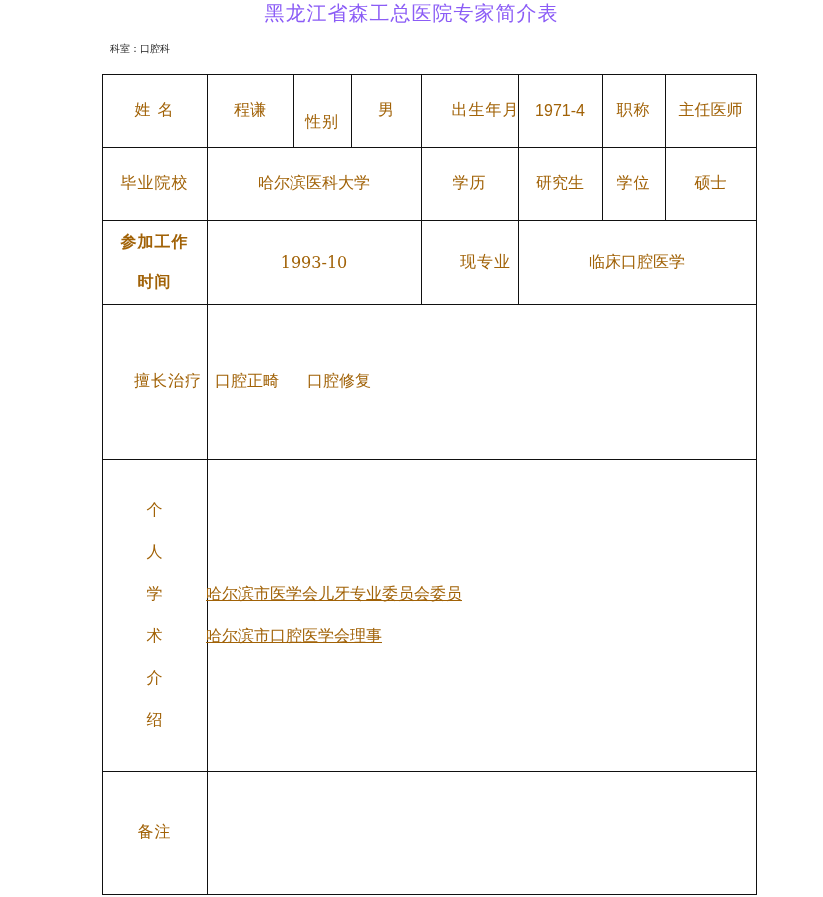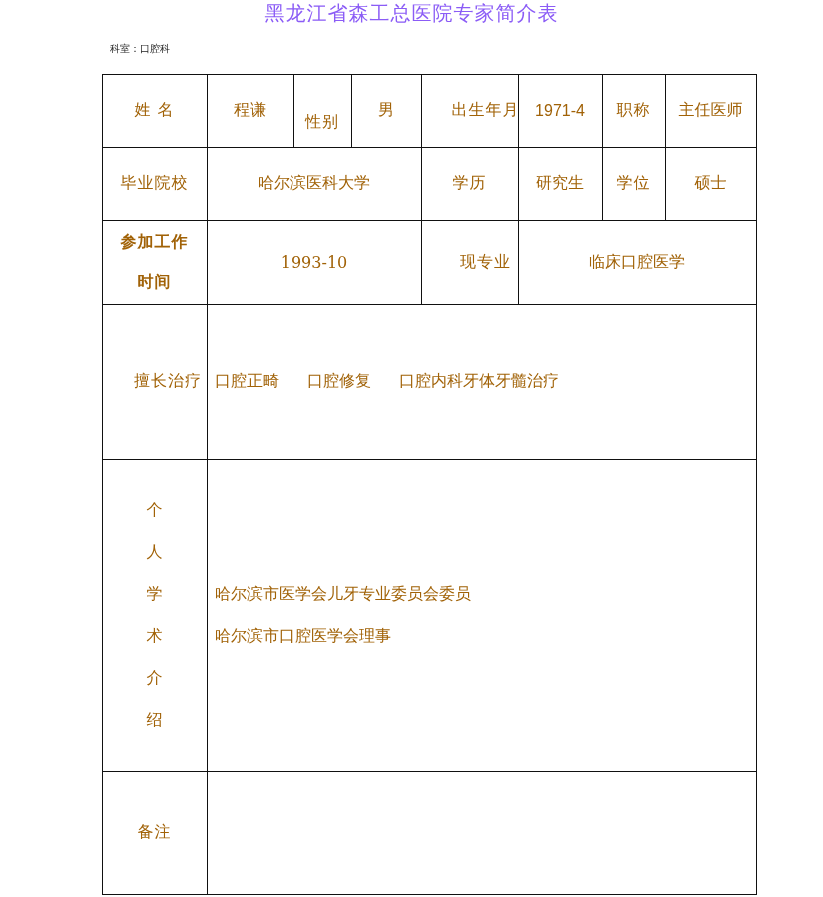--- a/index.html
+++ b/index.html
@@ -75,7 +75,6 @@
   <div class="cell left spec" style="left:207px;top:304px;width:549px;height:155px;">
     <span>口腔正畸</span>
     <span>口腔修复</span>
-    <span>口腔内科牙体牙髓治疗</span>
   </div>
 
   <div class="cell vert" style="left:102px;top:459px;width:105px;height:312px;">

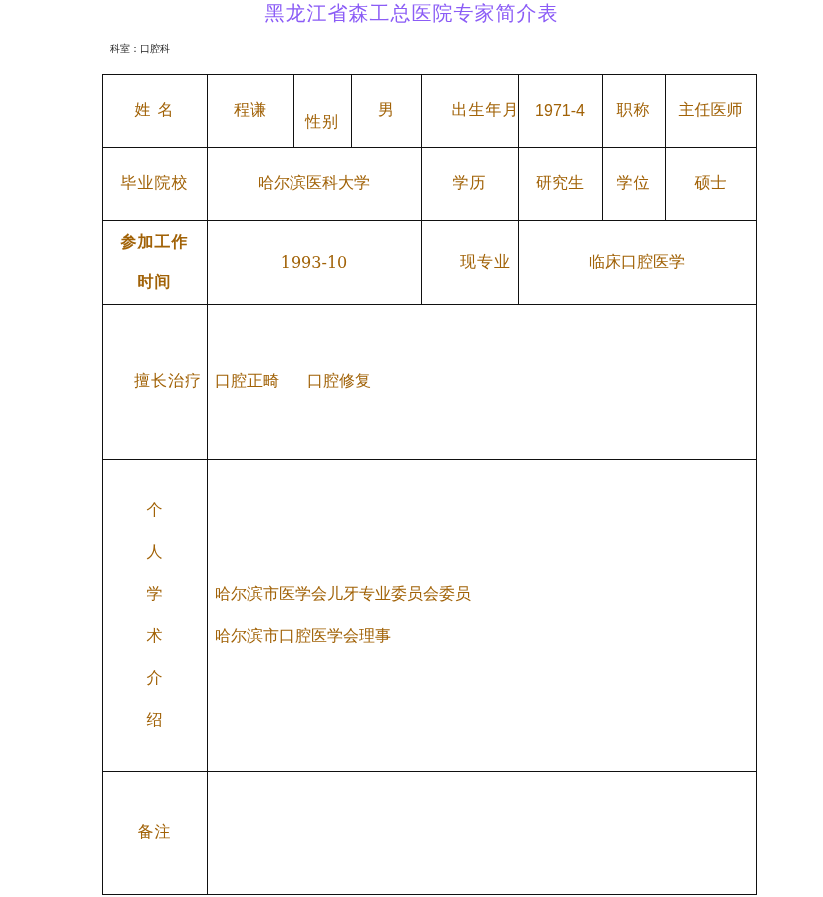--- a/index.html
+++ b/index.html
@@ -85,7 +85,7 @@
     <span>介</span>
     <span>绍</span>
   </div>
-  <div class="cell acad" style="left:207px;top:459px;width:549px;height:312px;">
+  <div class="cell acad" style="left:198px;top:459px;width:549px;height:312px;text-decoration:underline;">
     <div>哈尔滨市医学会儿牙专业委员会委员</div>
     <div>哈尔滨市口腔医学会理事</div>
   </div>

